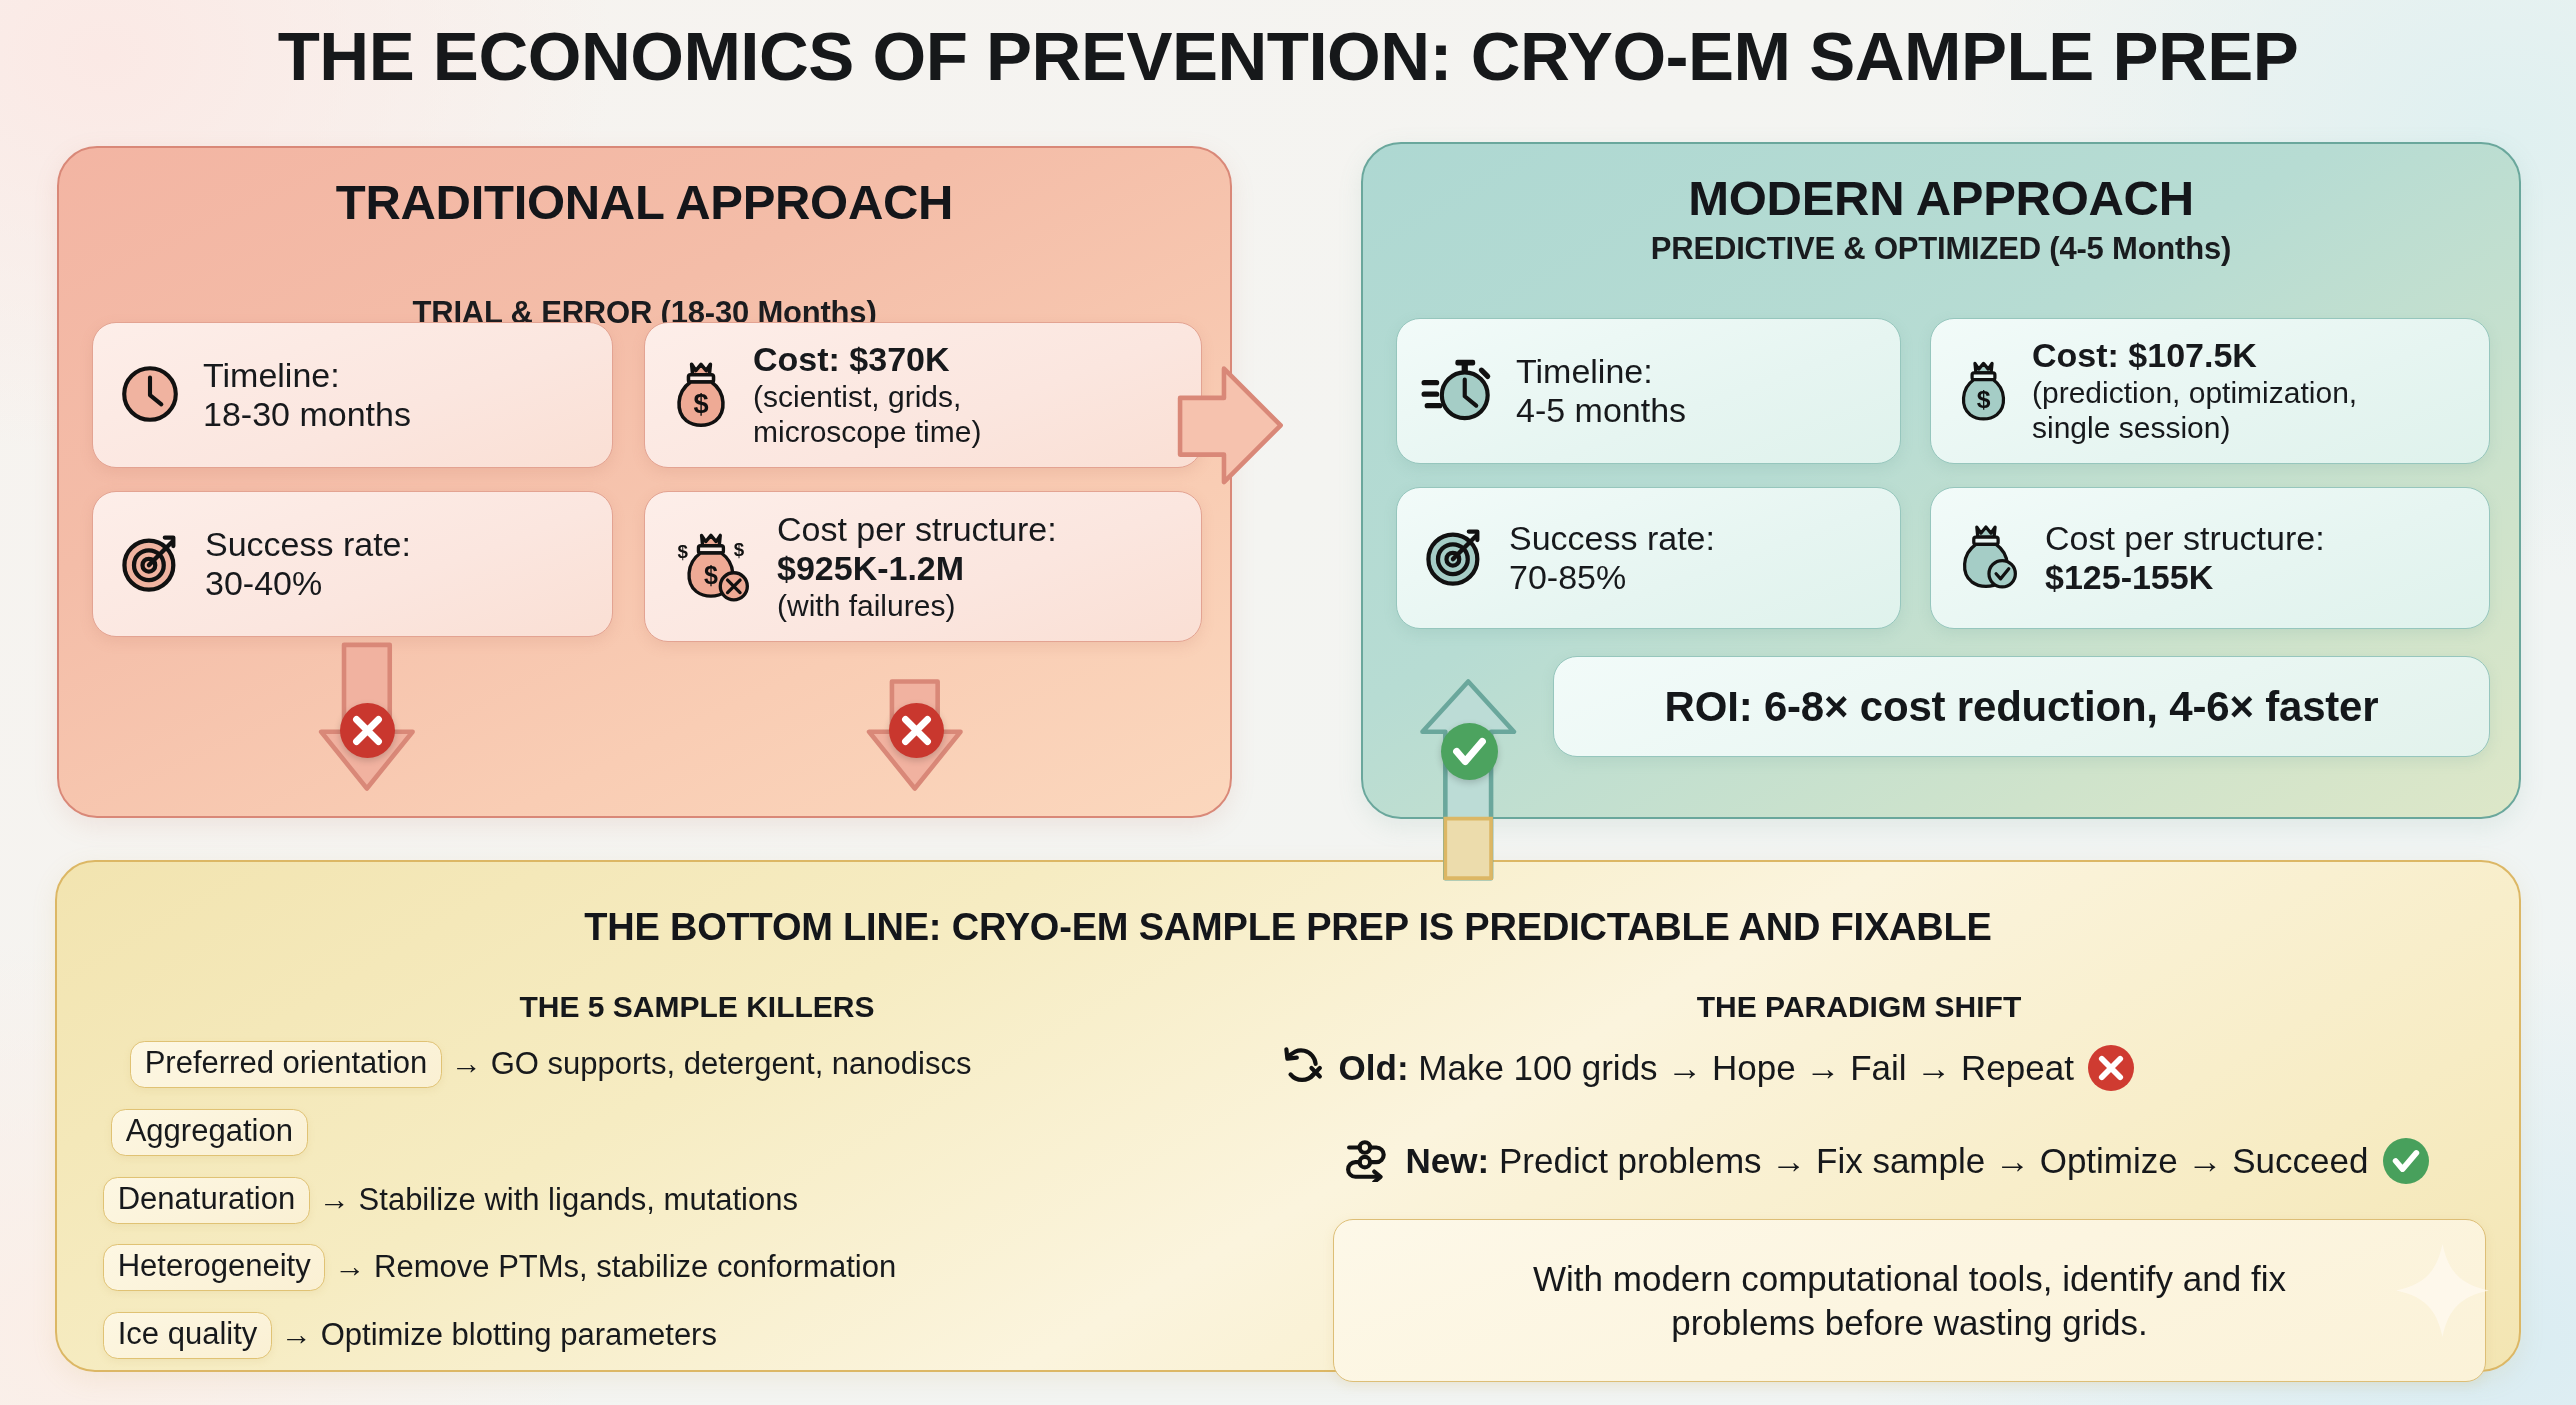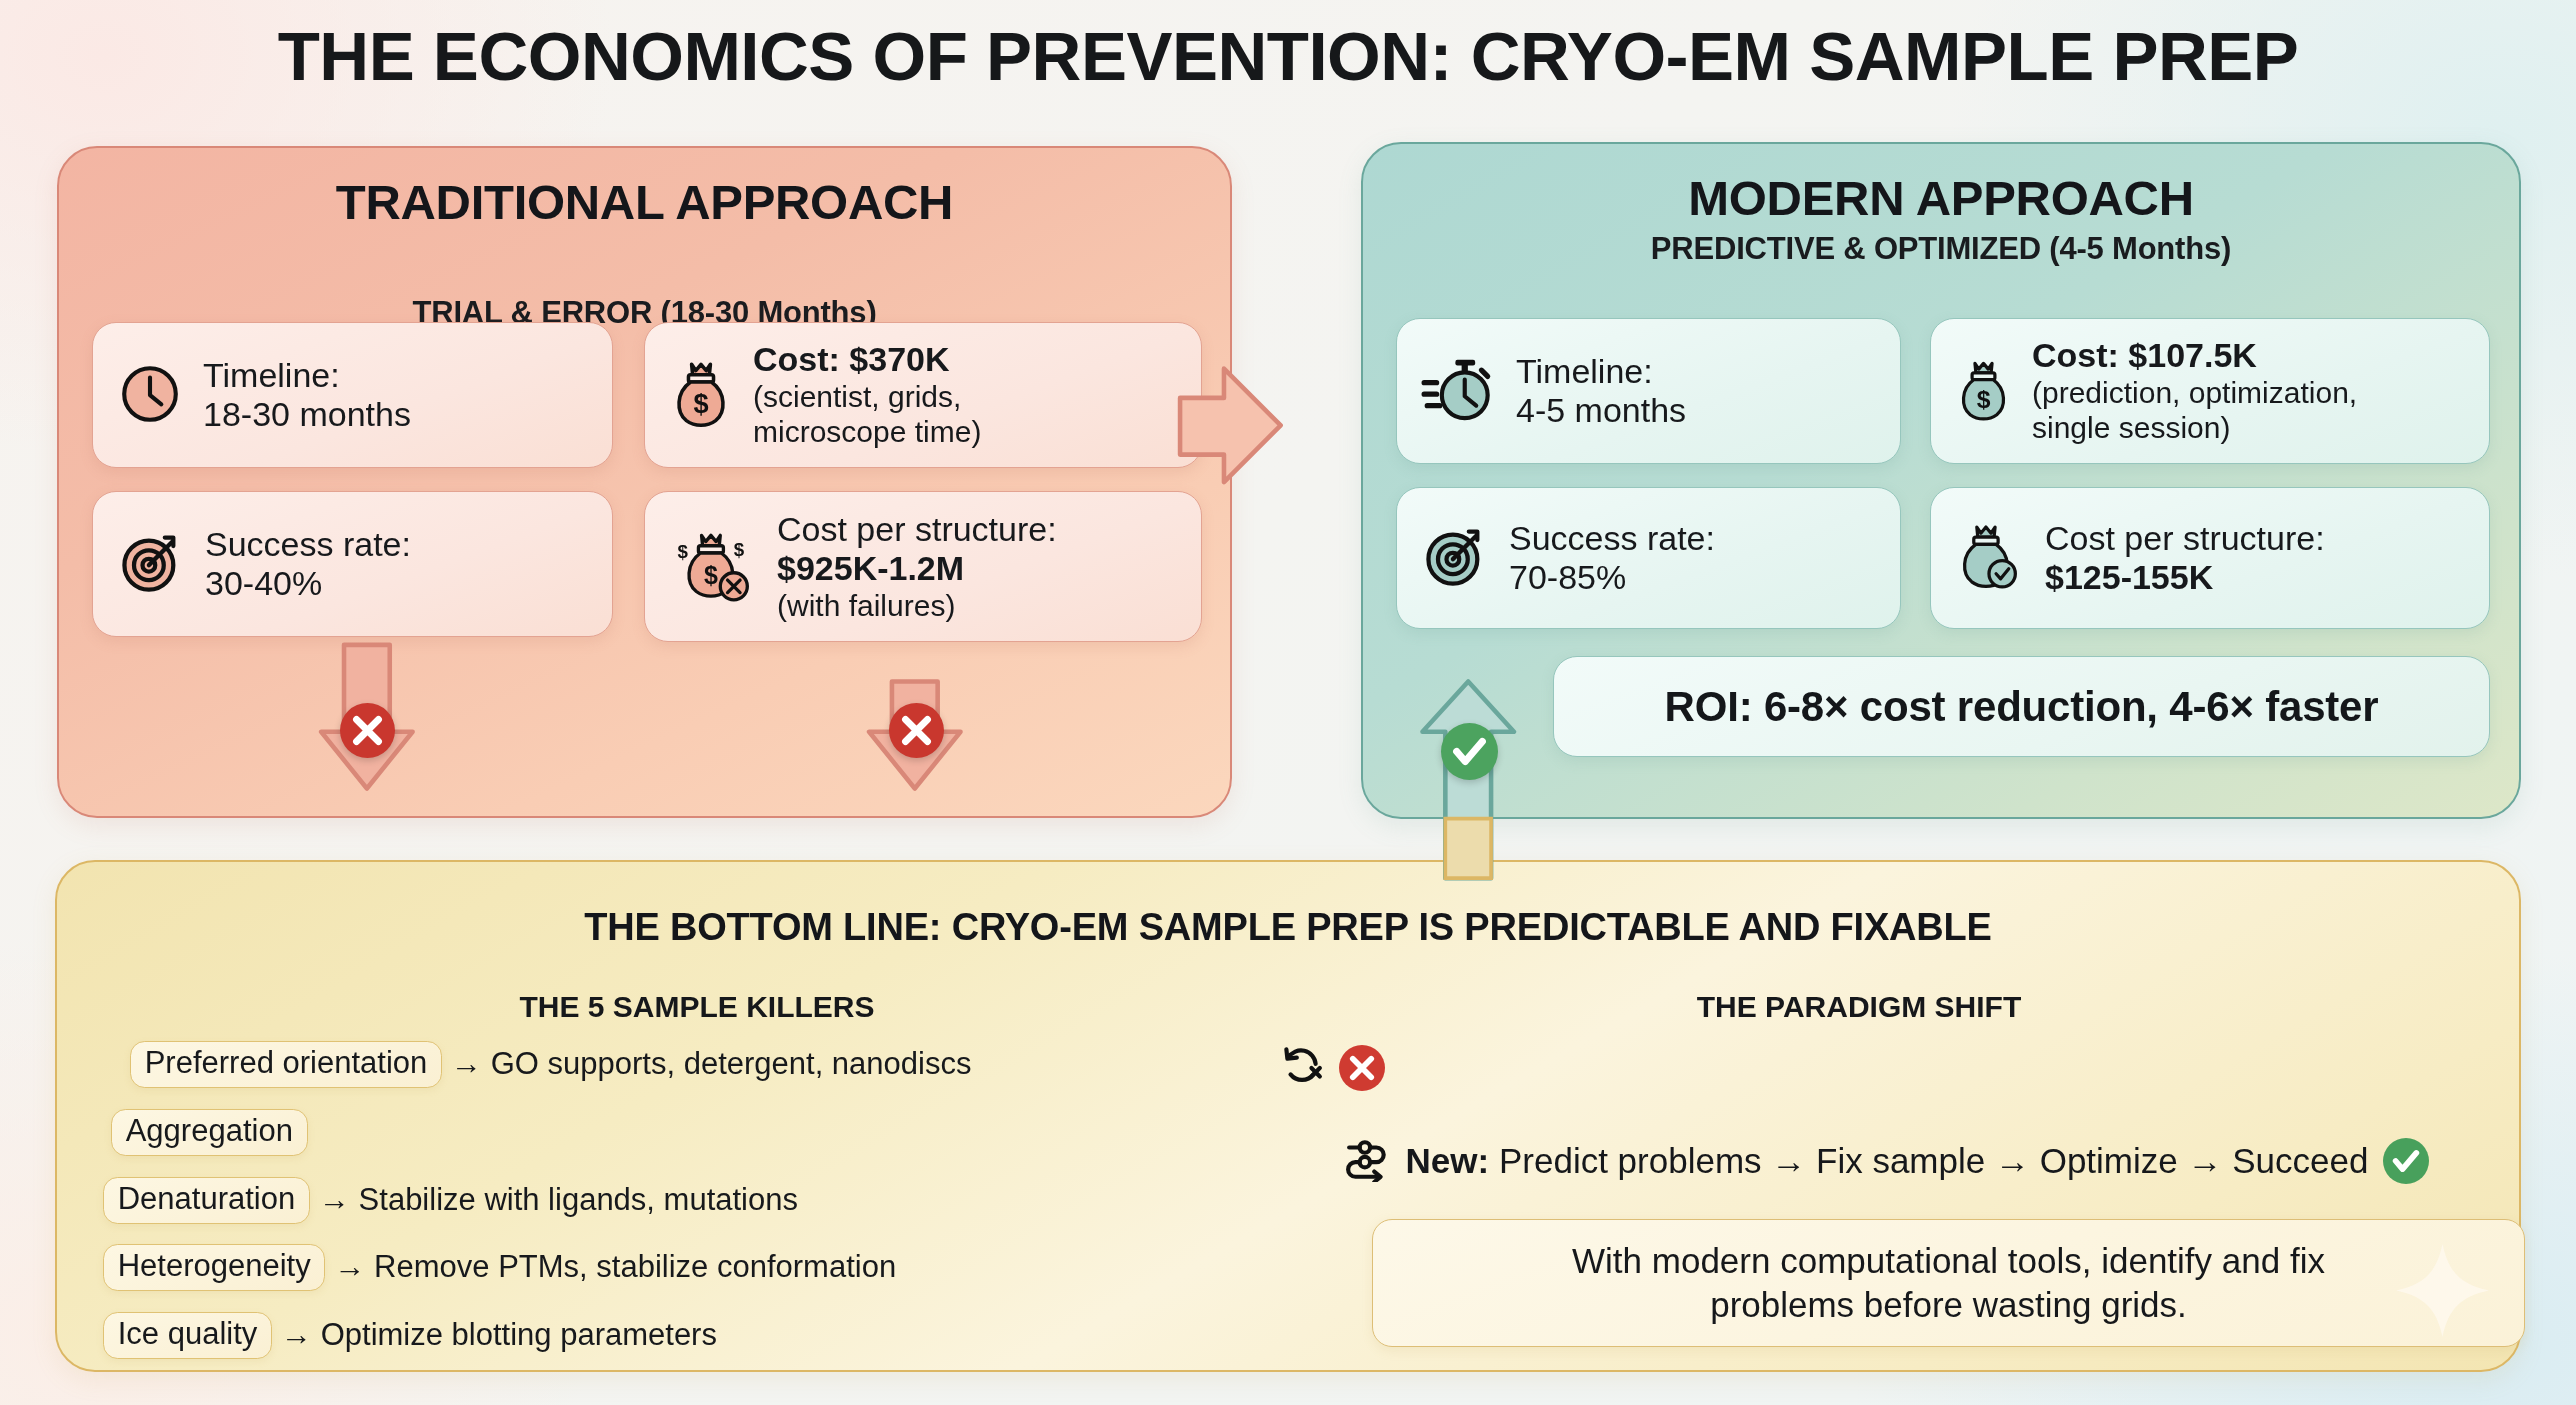--- a/index.html
+++ b/index.html
@@ -310,6 +310,7 @@
           <path d="M32 24 l8 8 M40 24 l-8 8" stroke="#111" stroke-width="4" stroke-linecap="round"></path>
         </svg>
       </span>
+      <span class="shift-txt"><b>Old:</b> <span>Make 100 grids → Hope → Fail → Repeat</span></span>
       <span class="badge badge-x-sm" style="position:relative;width:46px;height:46px;">
         <svg width="46" height="46" viewBox="0 0 40 40">
             <path d="M12 12 l16 16 M28 12 l-16 16" stroke="#fff" stroke-width="5" stroke-linecap="round"></path>

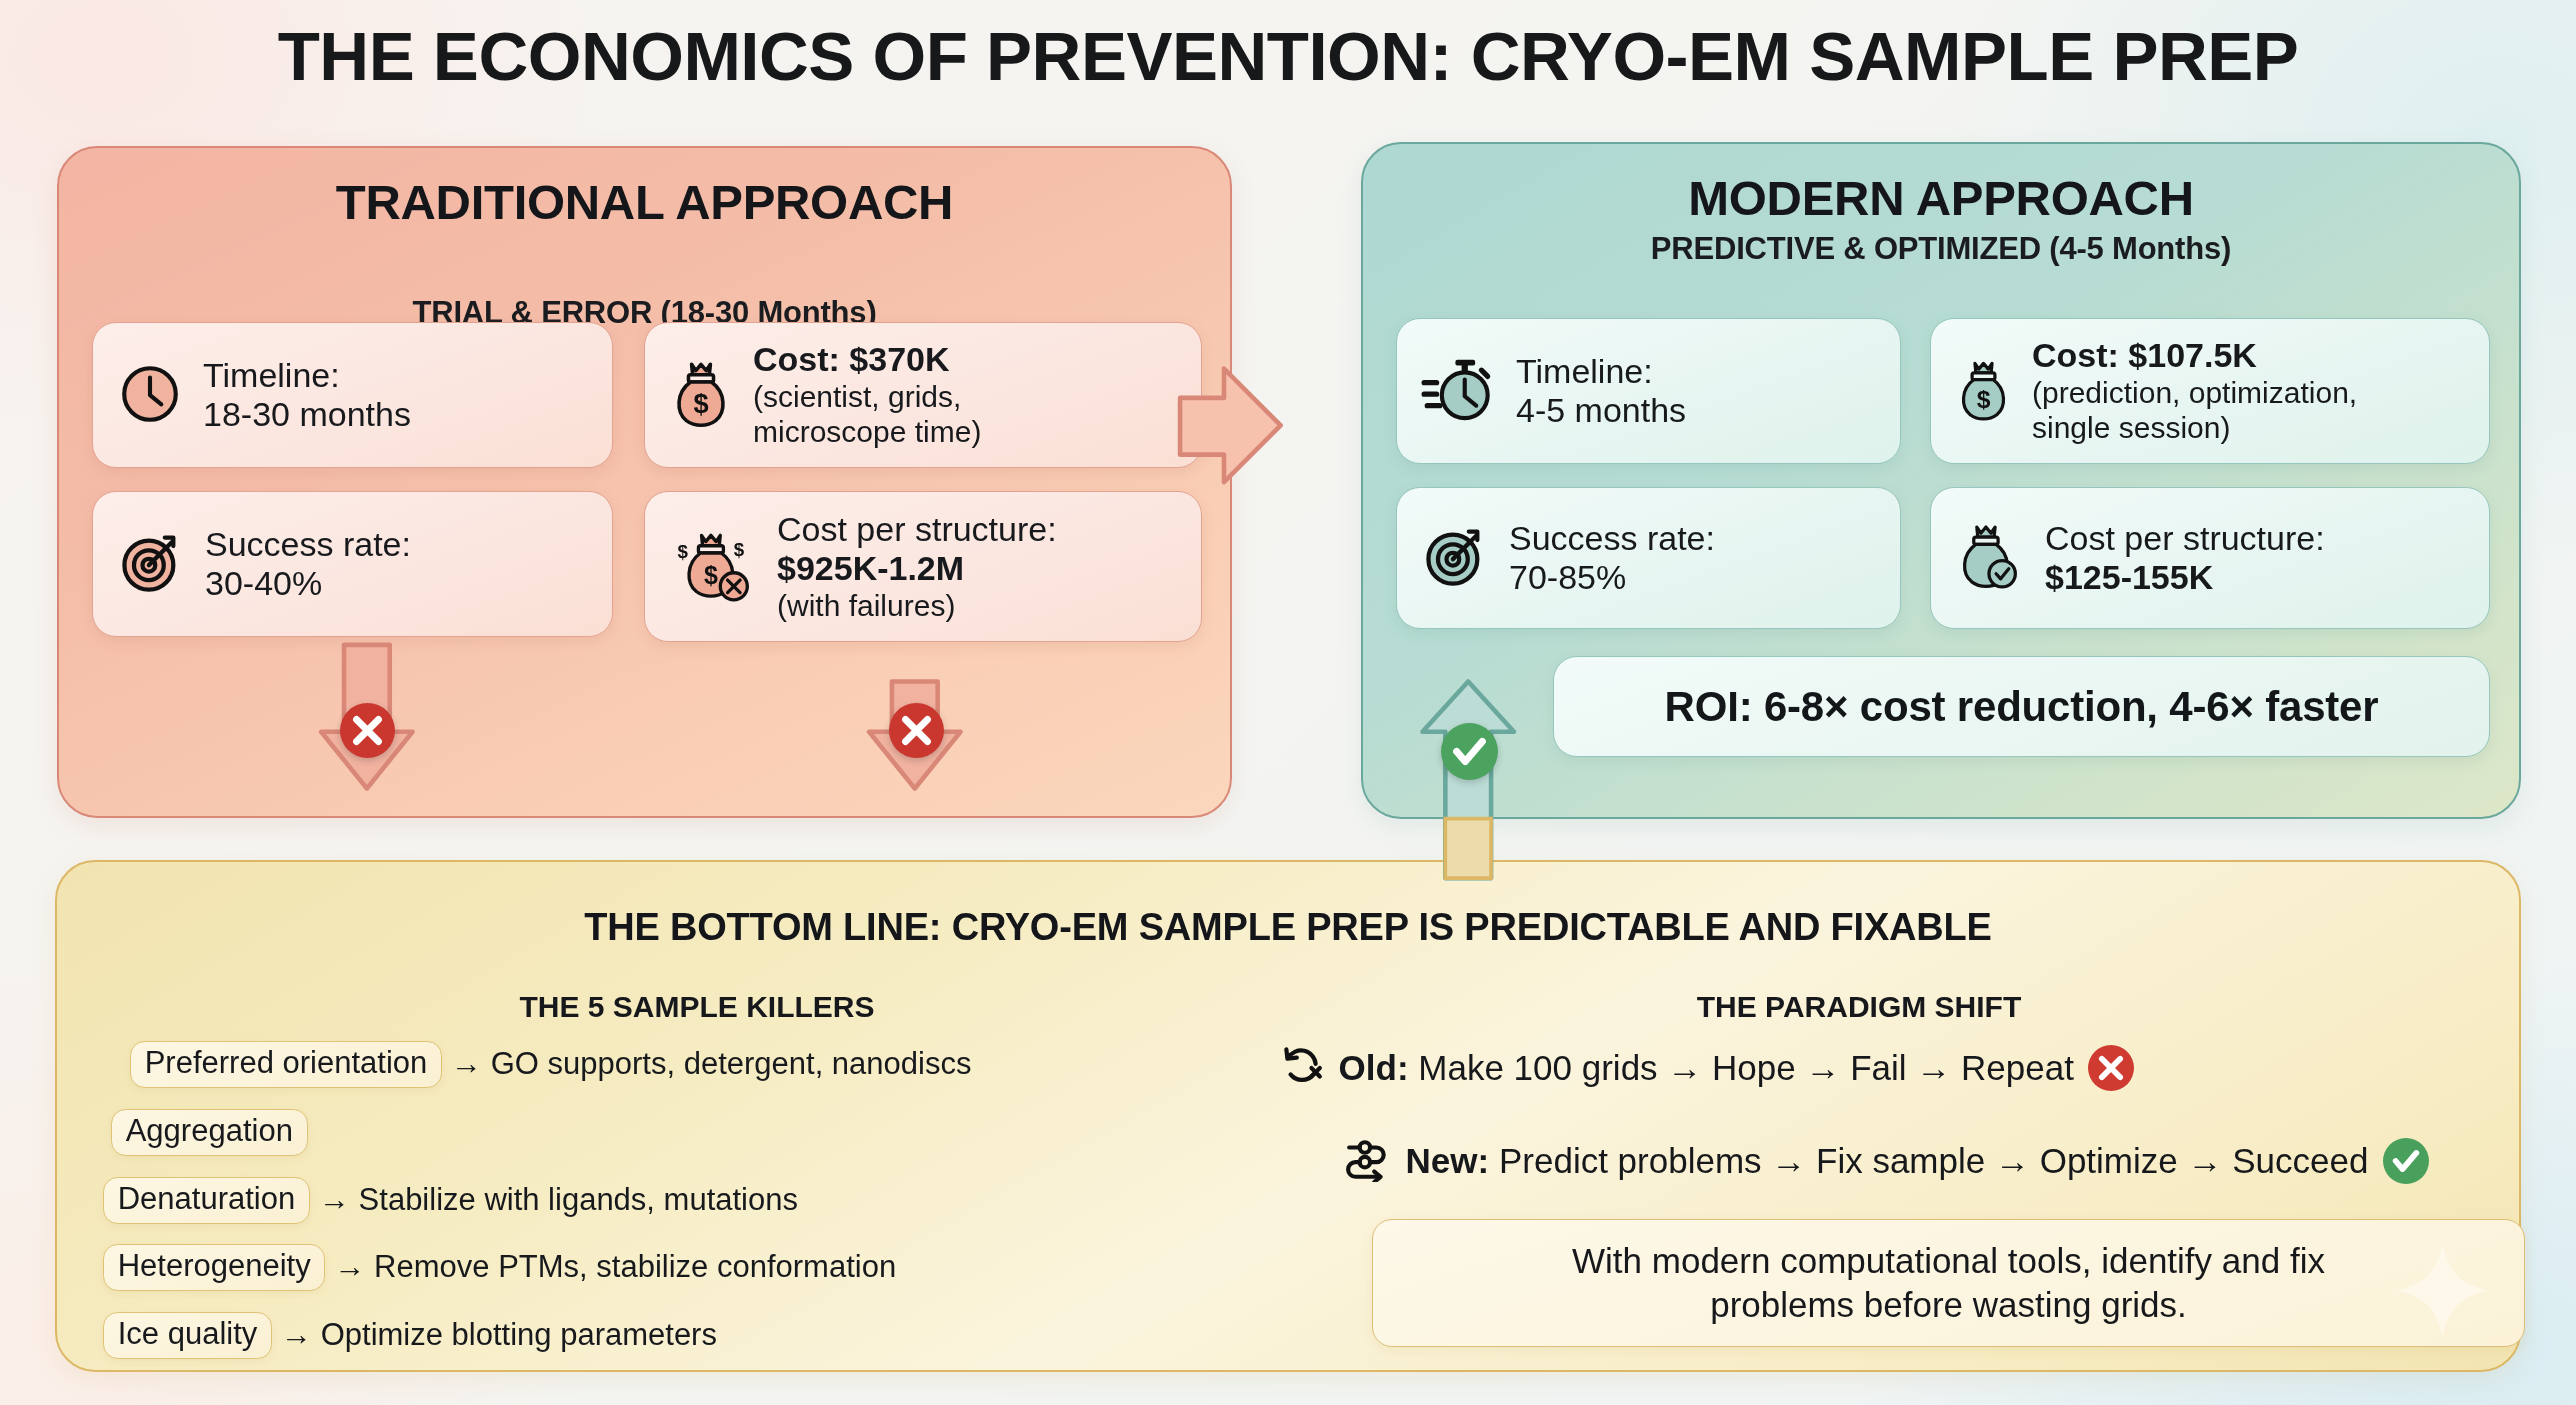--- a/index.html
+++ b/index.html
@@ -337,7 +337,7 @@
       </span>
     </div>
 
-    <div class="final-box" style="left:1276px;top:357px;width:1153px;height:128px;margin-left:39px;">
+    <div class="final-box" style="left:1276px;top:357px;width:1153px;height:163px;">
       <div class="final-txt">
         <div>With modern computational tools, identify and fix</div>
         <div>problems before wasting grids.</div>

